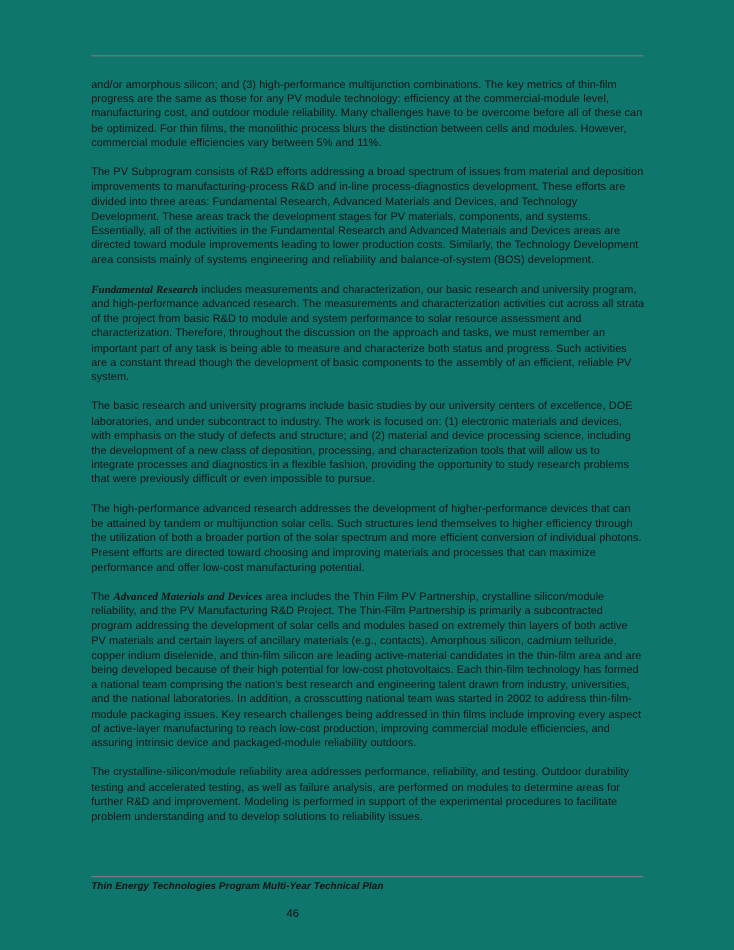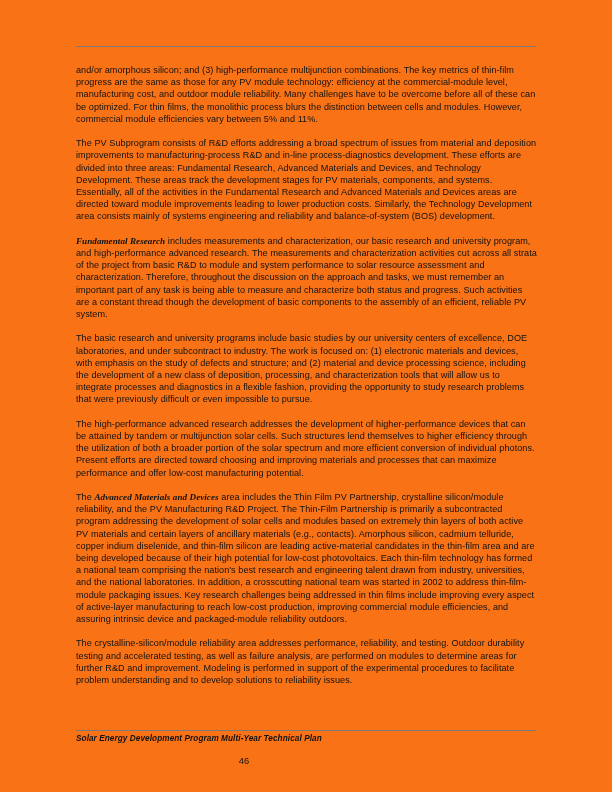--- a/index.html
+++ b/index.html
@@ -16,7 +16,7 @@
     position: relative;
     width: 612px;
     height: 792px;
-    background: #f97316;
+    background: #0f766e;
     overflow: hidden;
     box-sizing: border-box;
   }

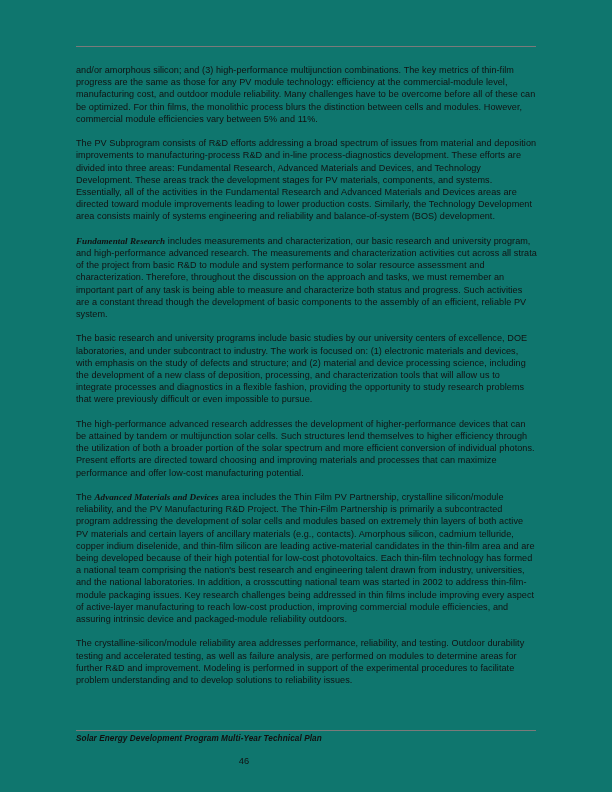--- a/index.html
+++ b/index.html
@@ -120,7 +120,7 @@
 
   <div class="footer-rule"></div>
 
-  <div class="footer-title">Solar Energy Development Program Multi-Year Technical Plan</div>
+  <div class="footer-title">Thin Energy Technologies Program Multi-Year Technical Plan</div>
 
   <div class="page-number">46</div>
 

